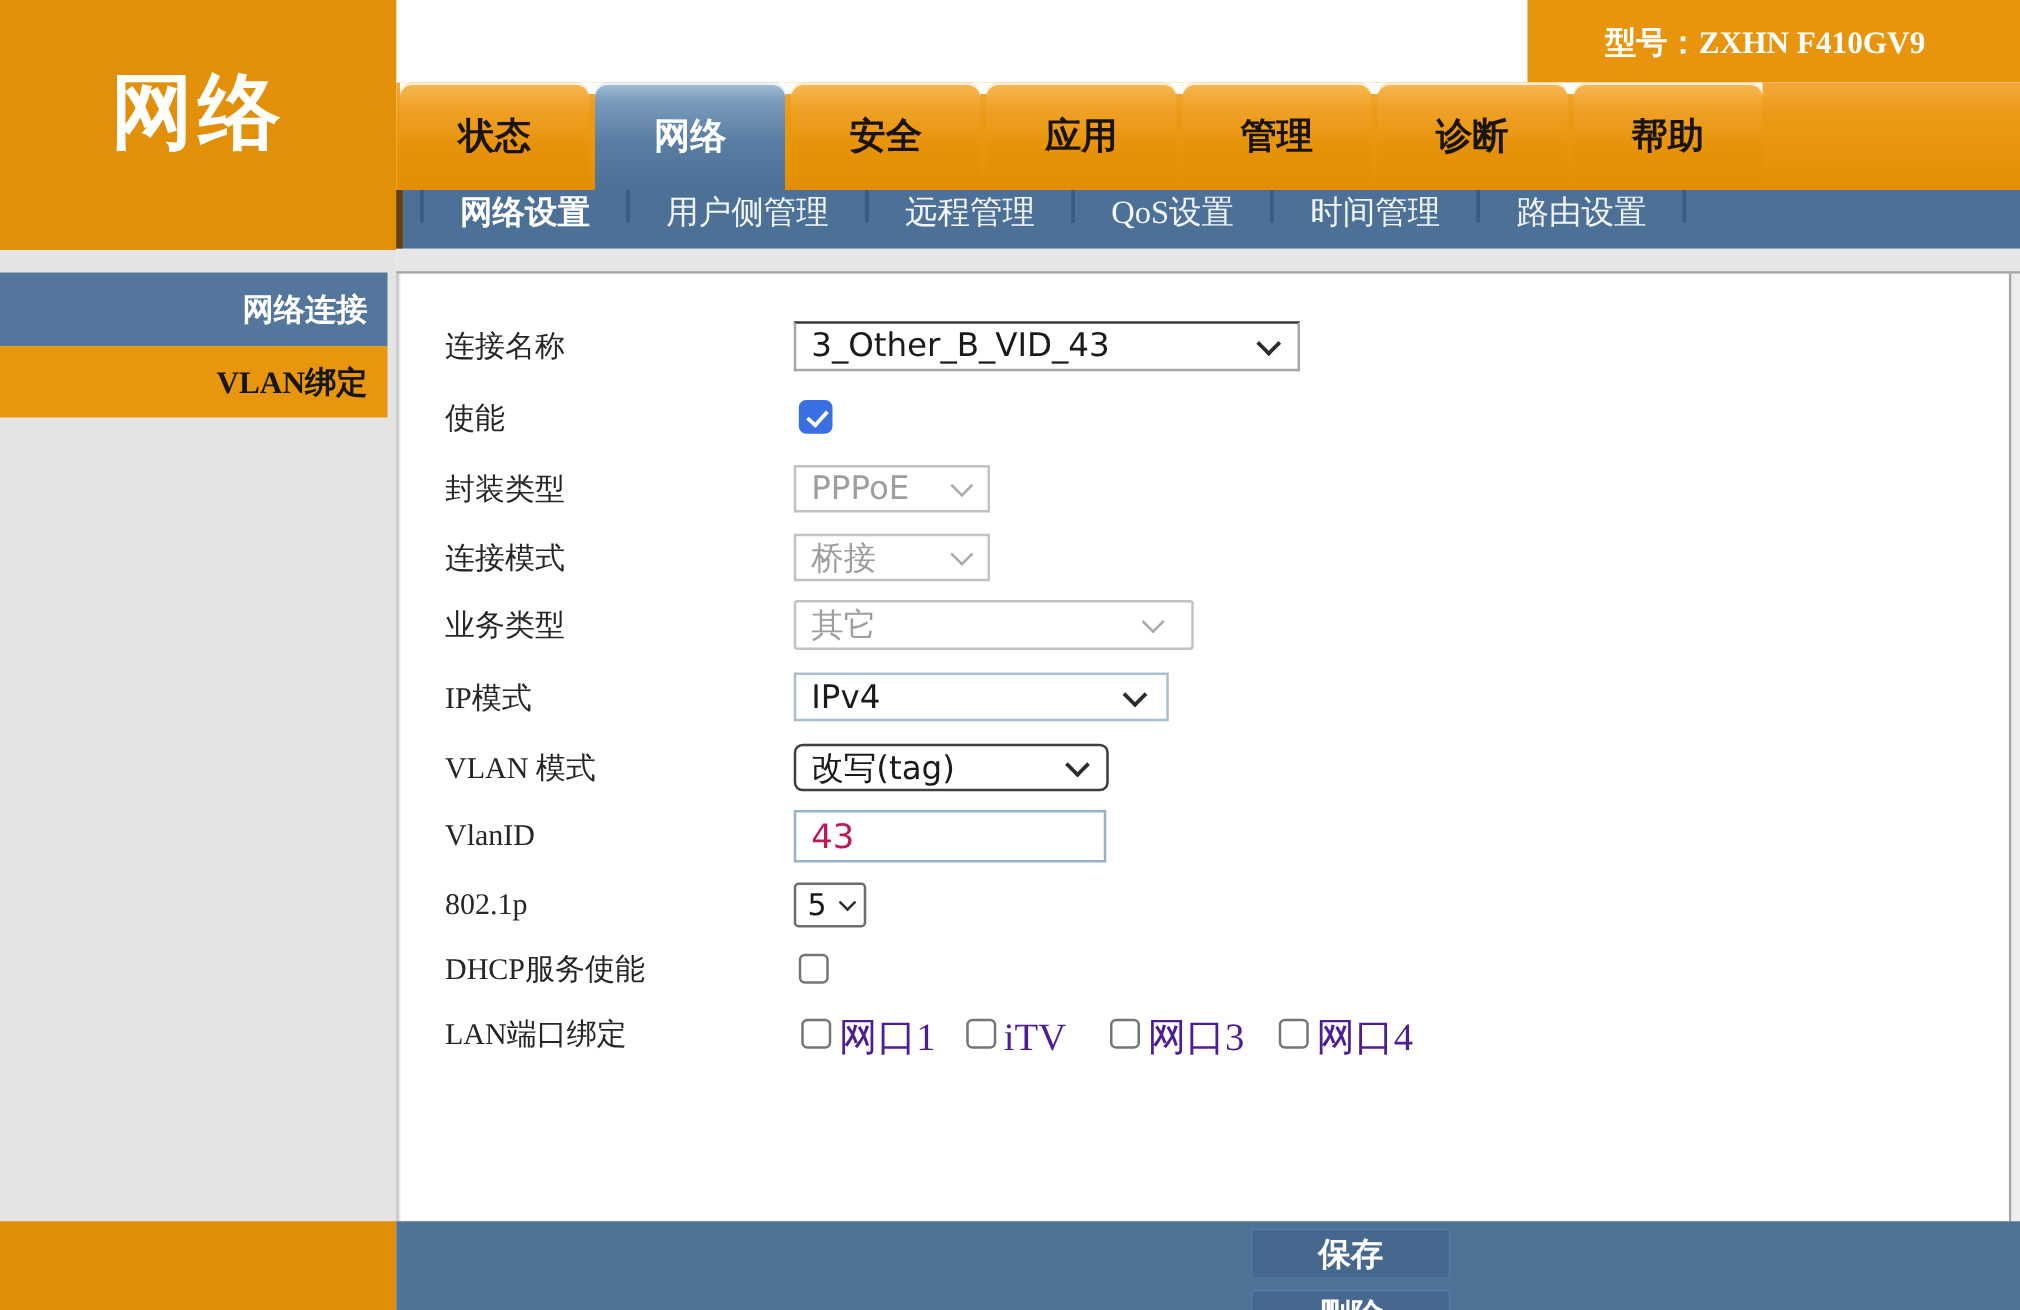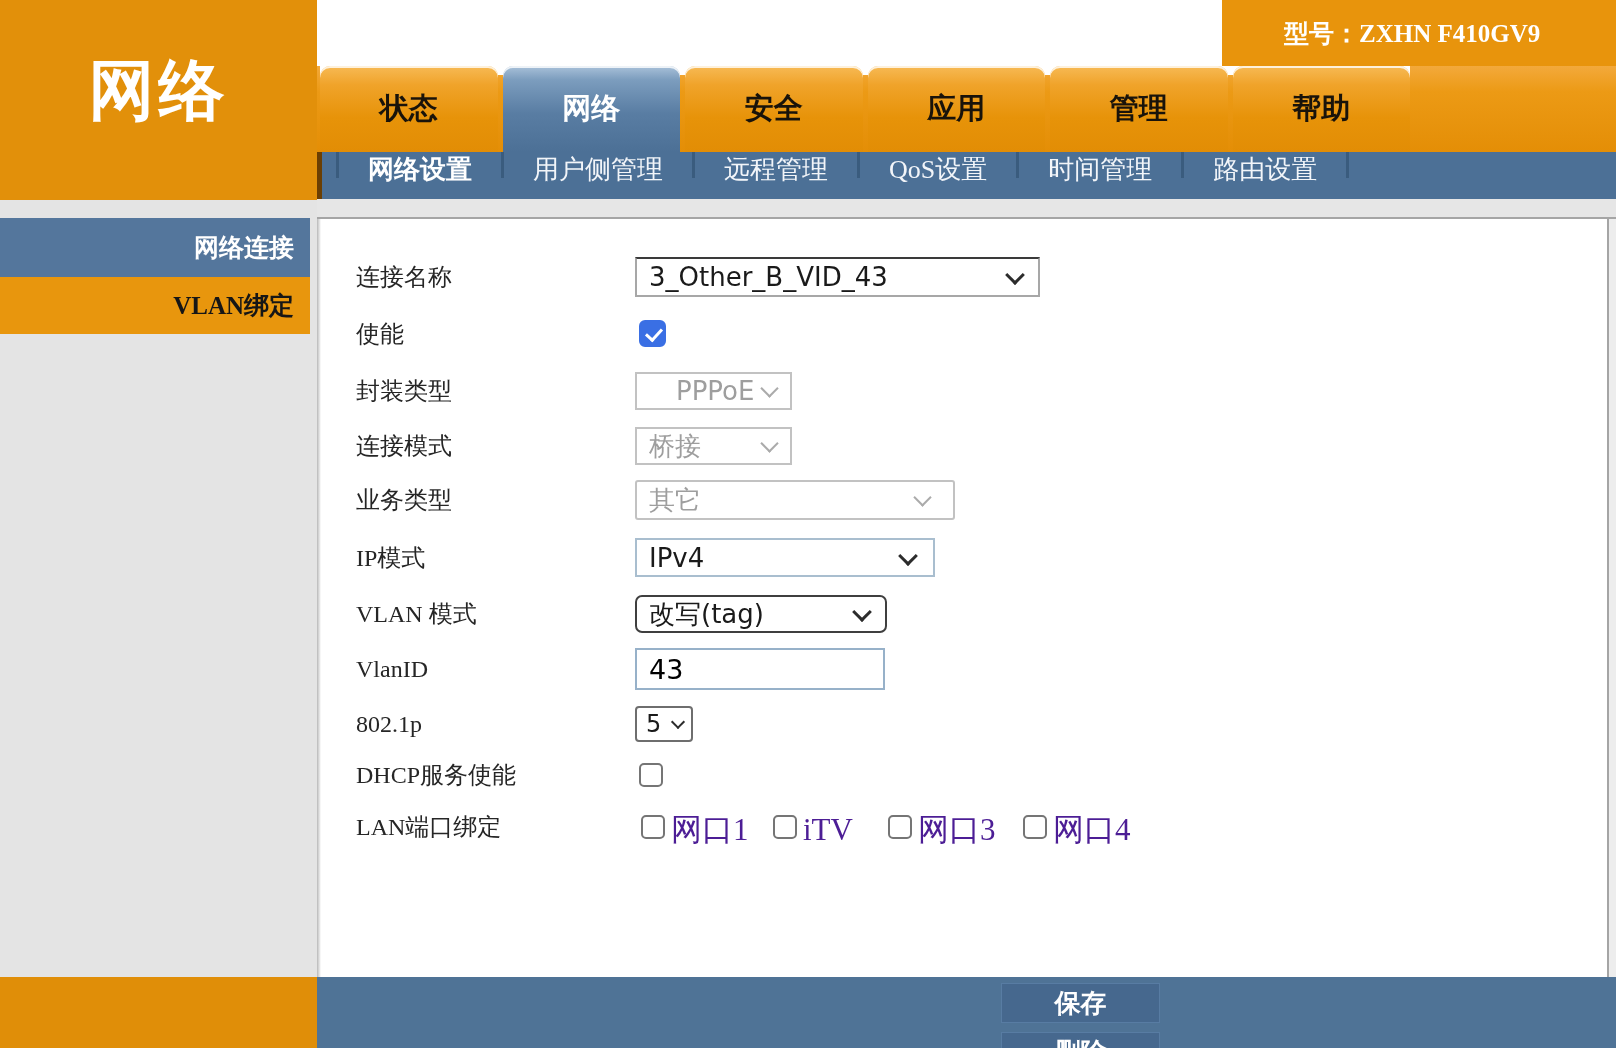--- a/index.html
+++ b/index.html
@@ -129,6 +129,9 @@
           <span>管理</span>
         </div>
       <div class="tab">
+          <span>诊断</span>
+        </div>
+      <div class="tab">
           <span>帮助</span>
         </div>
     </div>

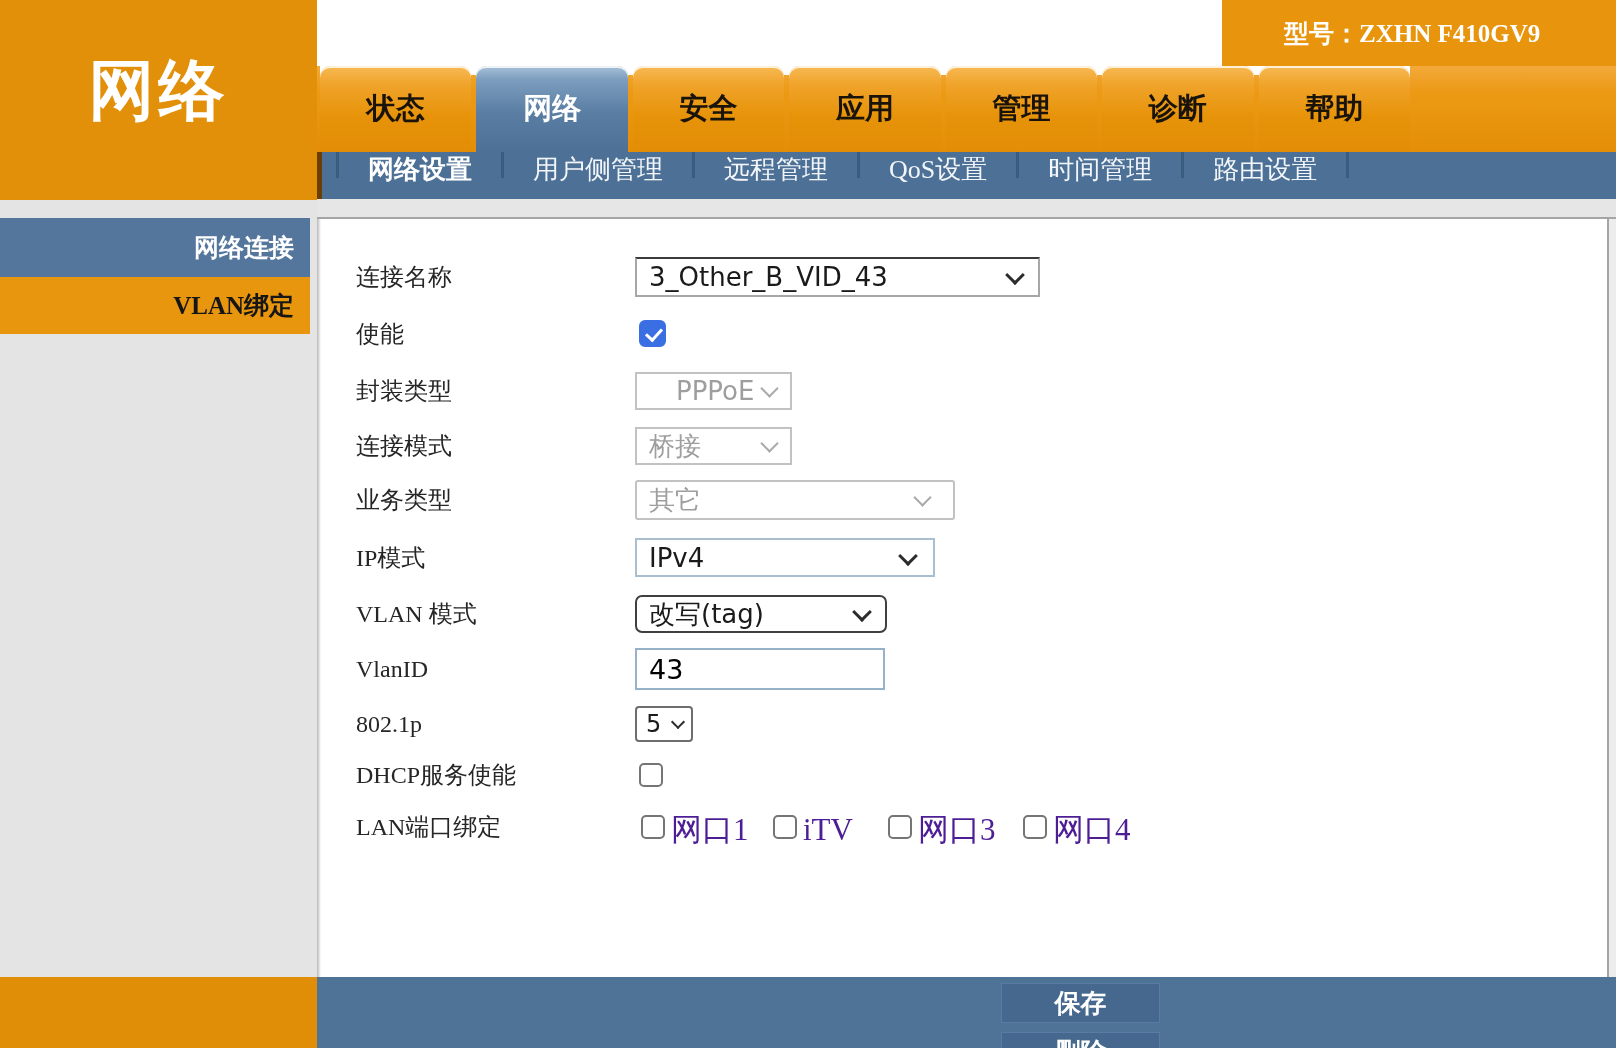--- a/index.html
+++ b/index.html
@@ -173,7 +173,7 @@
 
     <div class="row" style="top:153px;height:38px;">
       <span class="flabel">封装类型</span>
-      <div class="ctrl select disabled" style="width:157px;height:38px;padding-left:27px;">
+      <div class="ctrl select disabled" style="width:157px;height:38px;">
         <span class="val">PPPoE</span>
         <span class="chev" style="right:14px;"></span>
       </div>

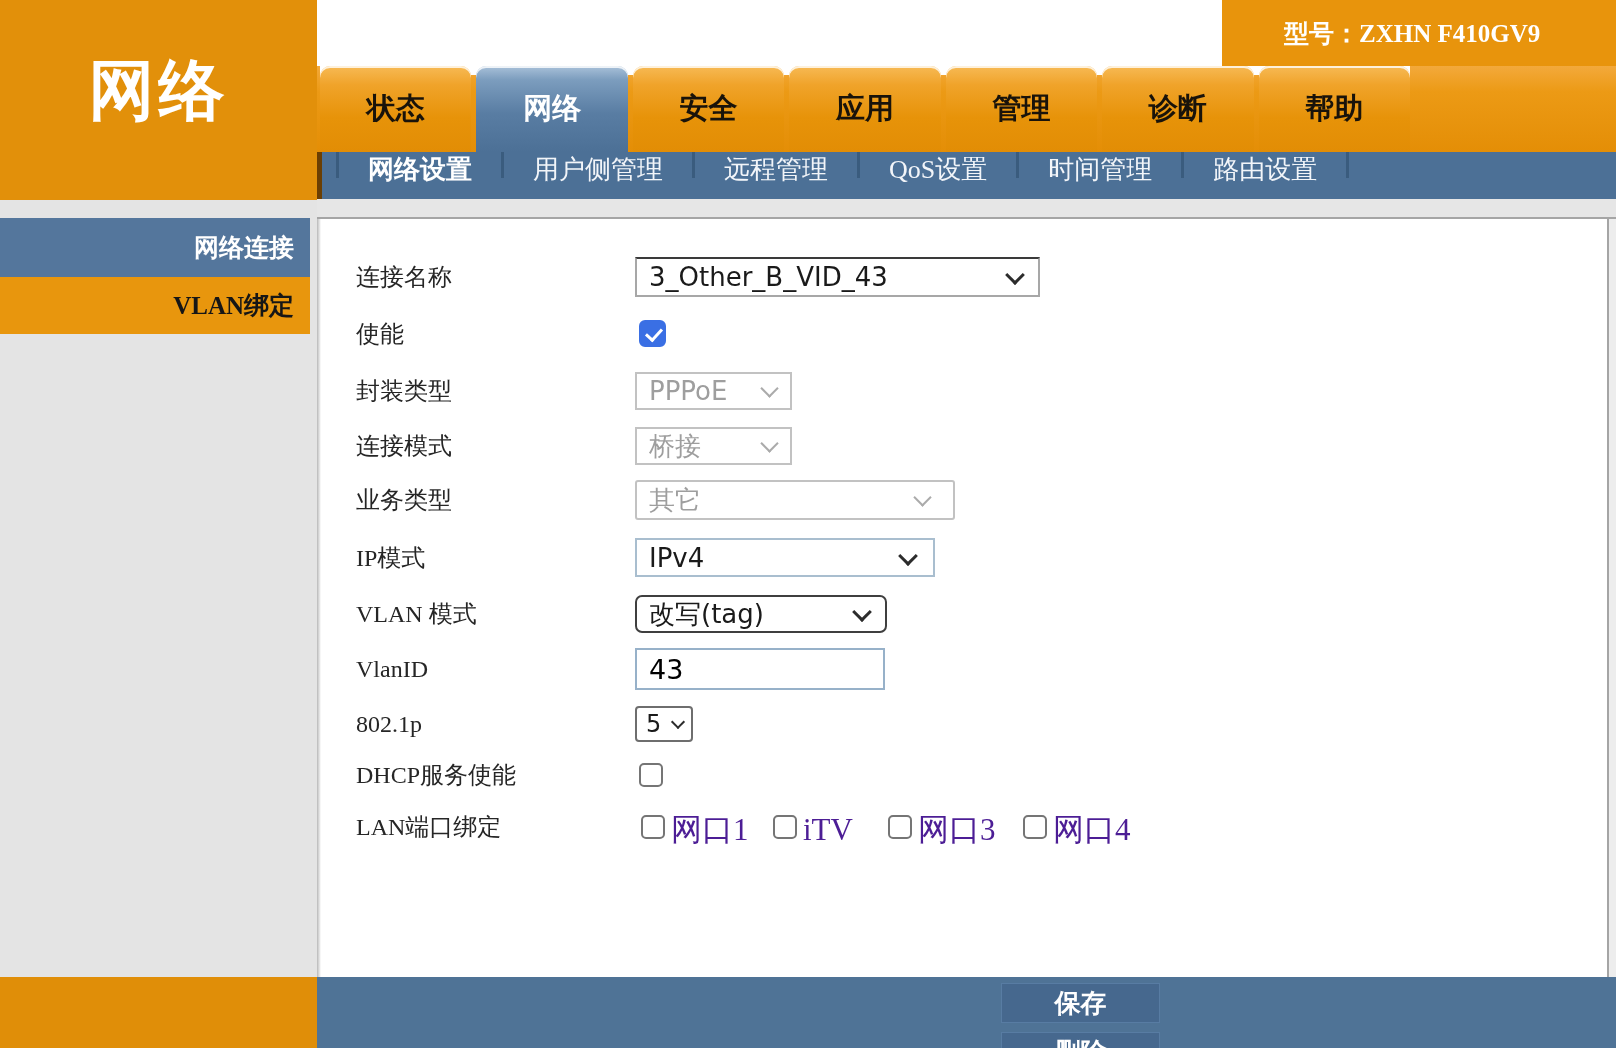--- a/index.html
+++ b/index.html
@@ -73,7 +73,7 @@
   .sel-prio .val{padding-left:9px;font-size:24px;}
   .sel-prio .chev{width:8px;height:8px;right:8px;margin-top:-7px;border-width:2px;}
   .input-vlanid{width:250px;height:42px;border:2px solid #97B1C9;box-sizing:border-box;
-    font-family:"DejaVu Sans","Liberation Sans",sans-serif;font-size:27px;color:#000000;padding:0 0 0 12px;outline:none;}
+    font-family:"DejaVu Sans","Liberation Sans",sans-serif;font-size:27px;color:#be185d;padding:0 0 0 12px;outline:none;}
   .cb{width:24px;height:24px;border:2px solid #757575;border-radius:5px;background:#fff;
     box-sizing:border-box;position:relative;cursor:pointer;display:inline-block;flex:0 0 auto;}
   .cb.checked{width:27px;height:27px;background:#3A6FE4;border-color:#3A6FE4;border-radius:6px;}

